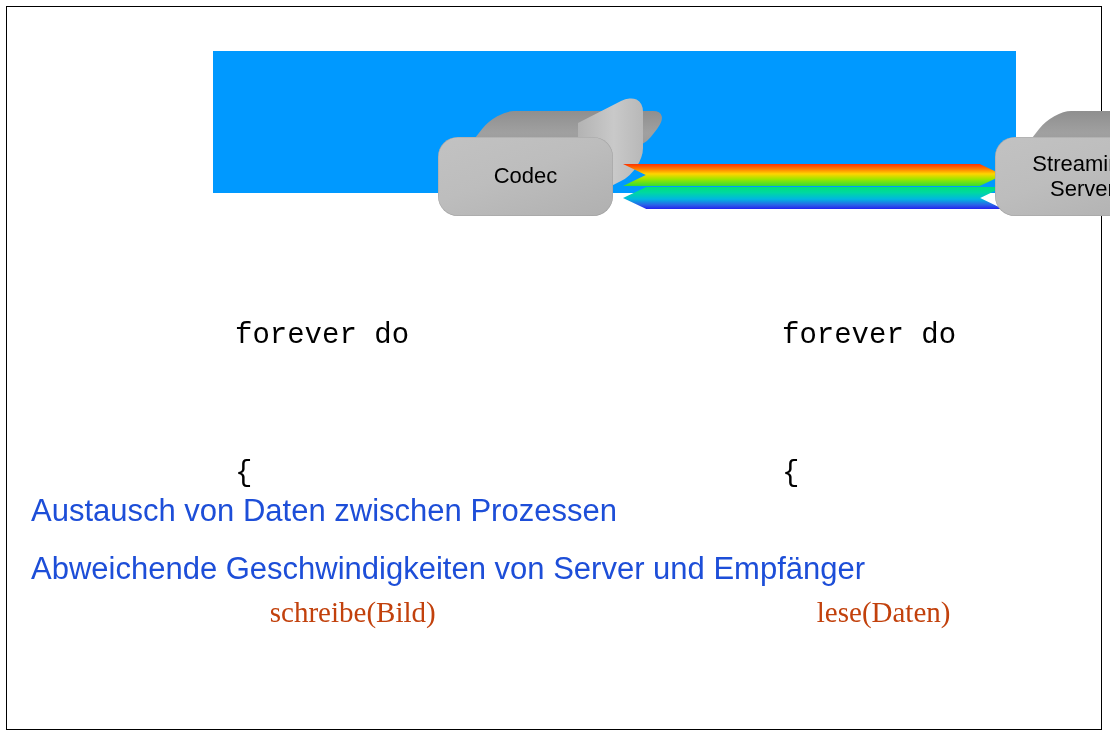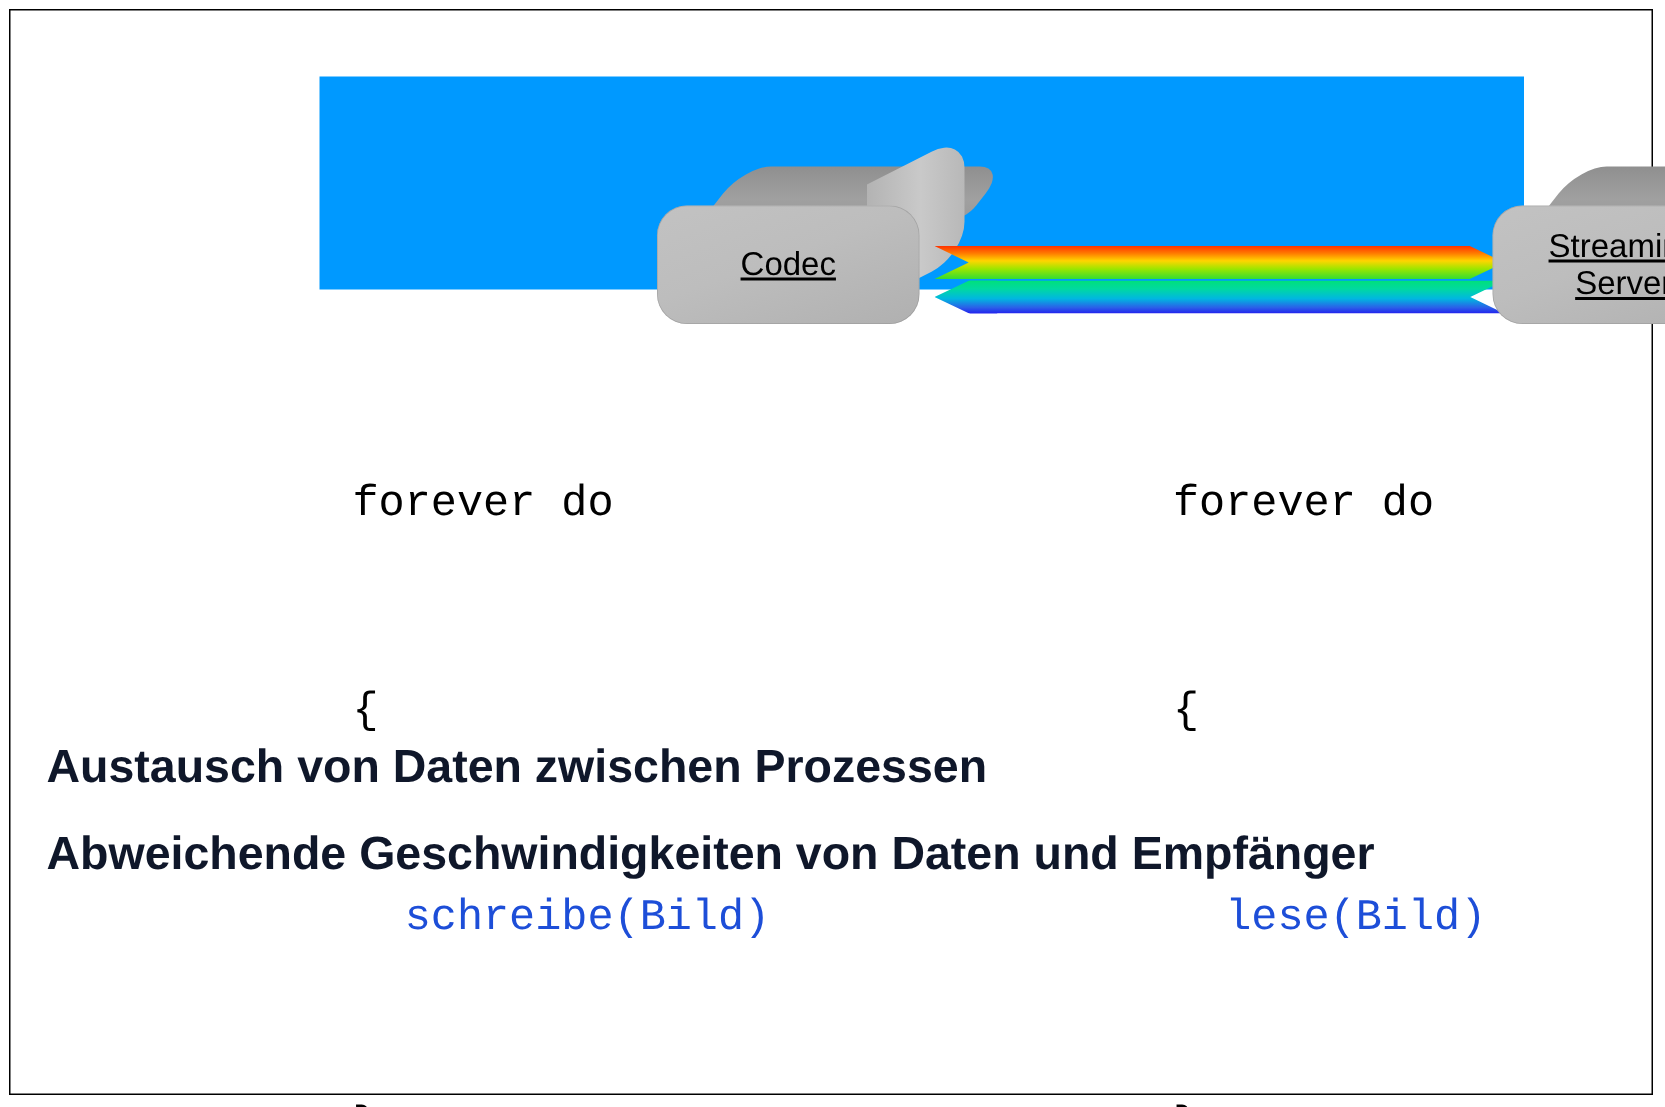--- a/index.html
+++ b/index.html
@@ -75,7 +75,6 @@
     align-items: center;
     justify-content: center;
     box-shadow: inset 0 0 0 0.5px rgba(140,140,140,.5);
-    text-decoration: underline;
   }
   .node3d .label {
     color: #000000;

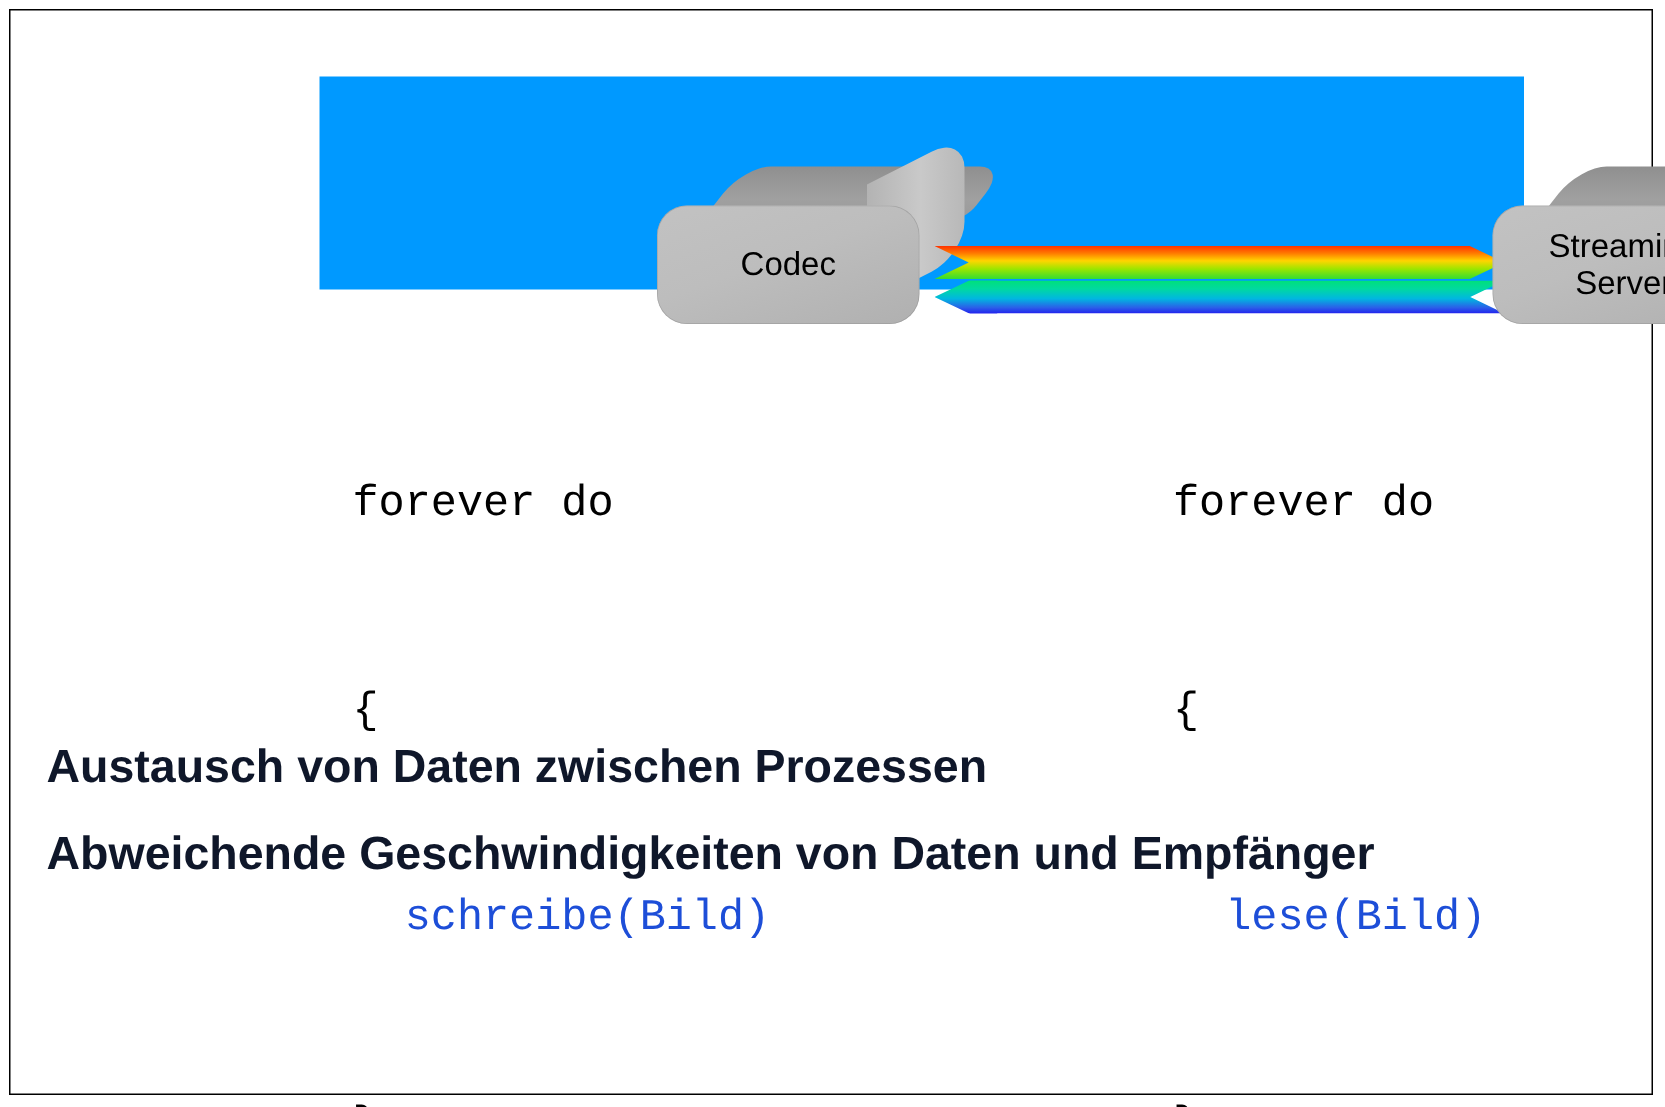--- a/index.html
+++ b/index.html
@@ -143,10 +143,9 @@
   .bullet-line {
     font-size: 31px;
     line-height: 58px;
-    color: #0f172a;
+    color: #1d4ed8;
     white-space: nowrap;
     font-family: "Liberation Sans", sans-serif;
-    font-weight: bold;
   }
   .u { text-decoration: underline; text-underline-offset: 4px; }
   .it { font-style: italic; }

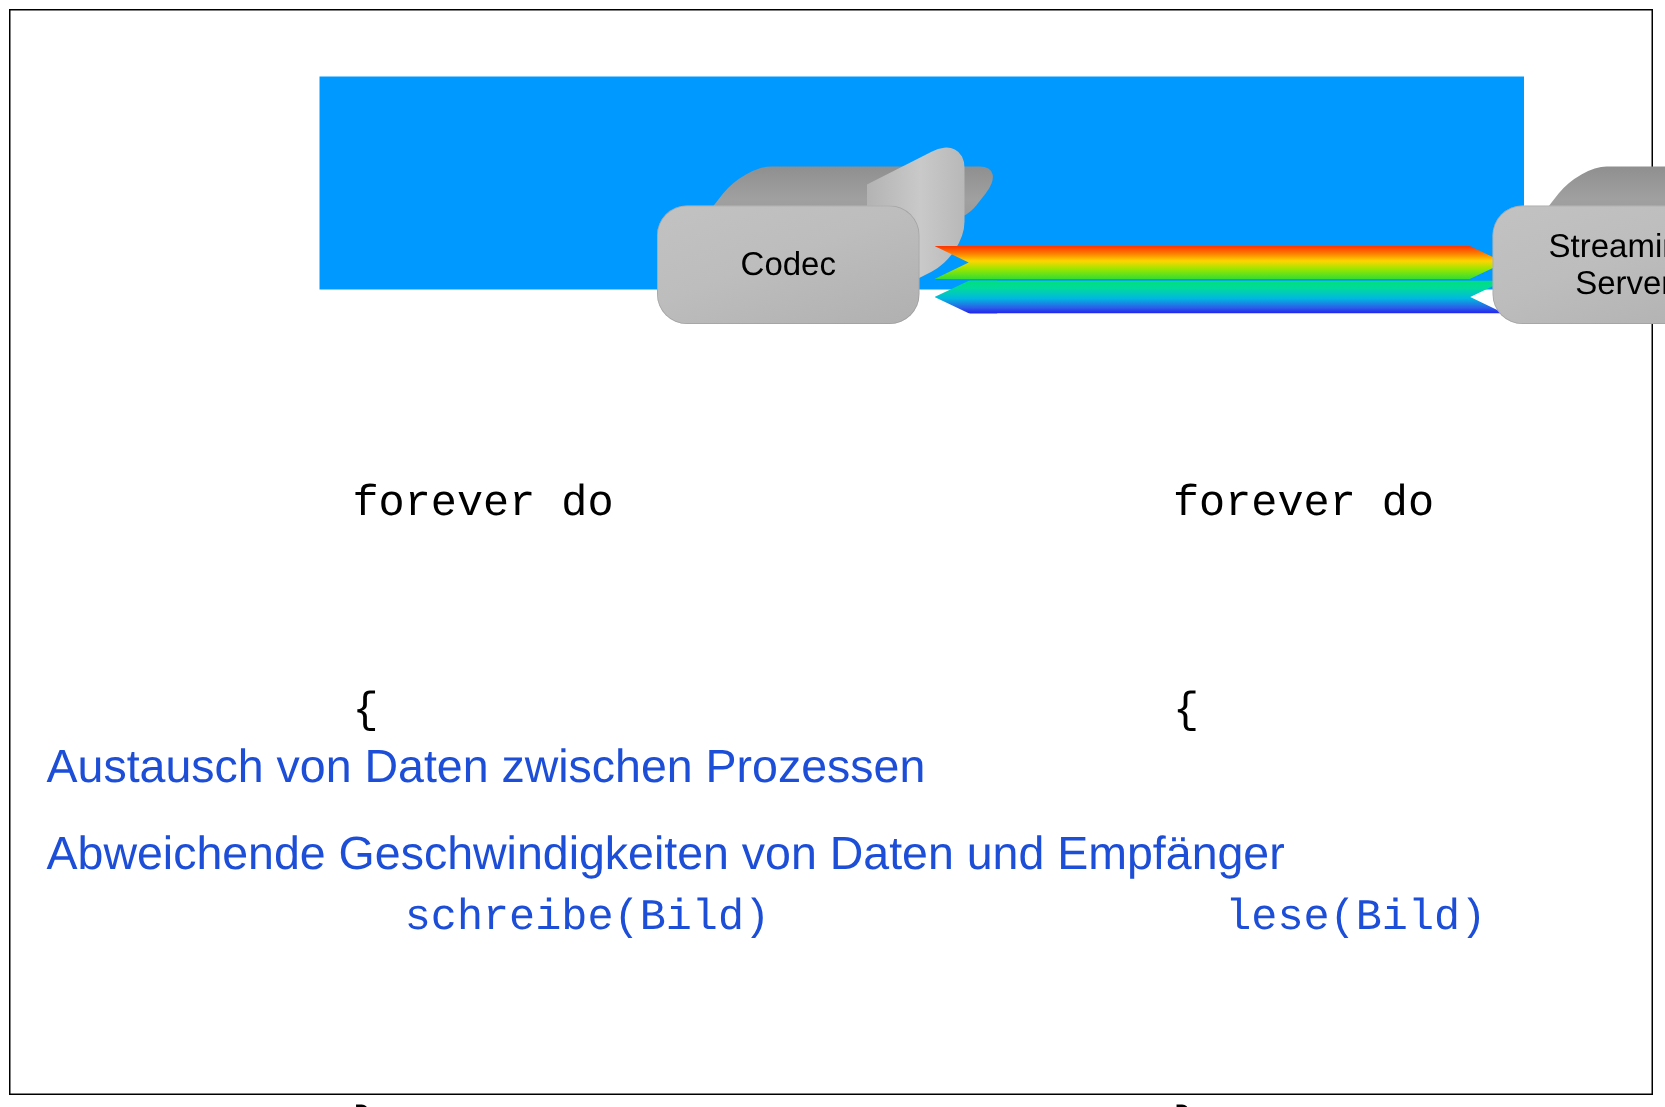--- a/index.html
+++ b/index.html
@@ -204,7 +204,7 @@
 
 
     <div class="bullet-line">
-      <span>Abweichende Geschwindigkeiten von Daten und Empfänger</span>
+      <span>Abweichende Geschwindigkeiten von Server und Empfänger</span>
     </div>
 
 

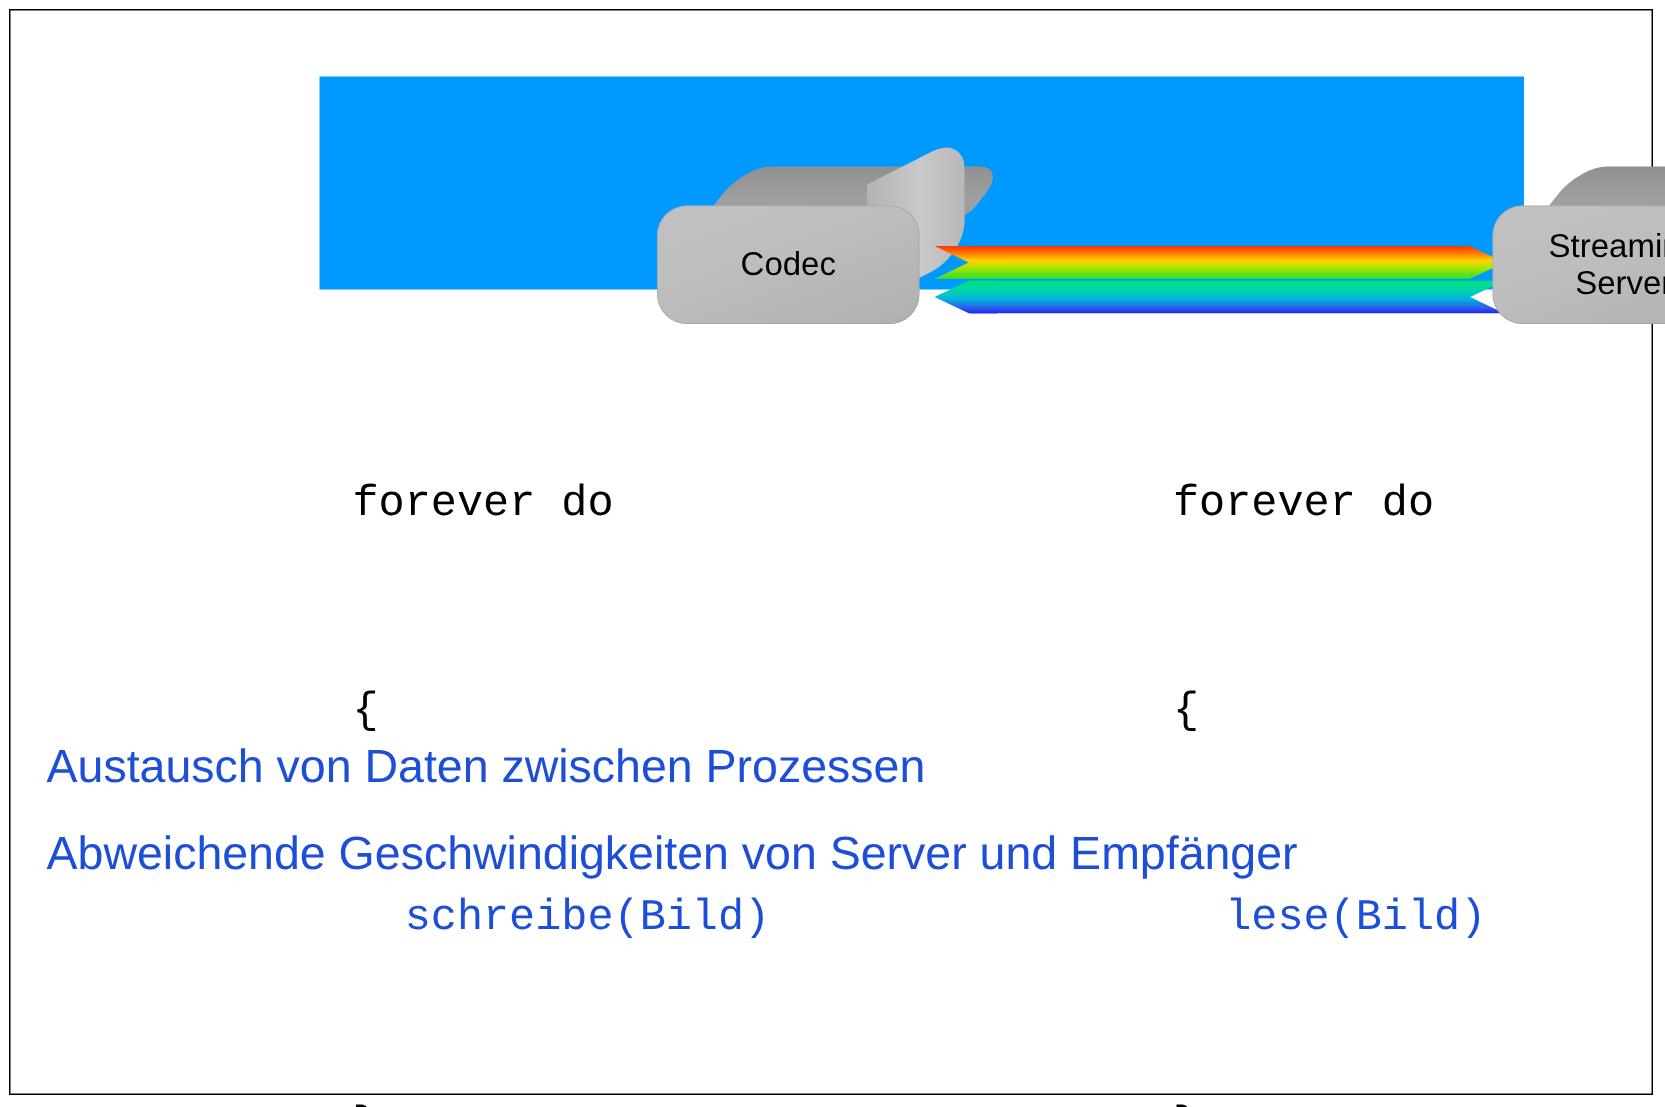--- a/index.html
+++ b/index.html
@@ -130,7 +130,7 @@
   }
   #code-left  { left: 228px; top: 214px; }
   #code-right { left: 775px; top: 214px; }
-  .code-call  { color: #1d4ed8; }
+  .code-call  { color: #c2410c; font-family: Liberation Serif, serif; }
   .code-indent { display: inline-block; width: 2ch; }
 
   

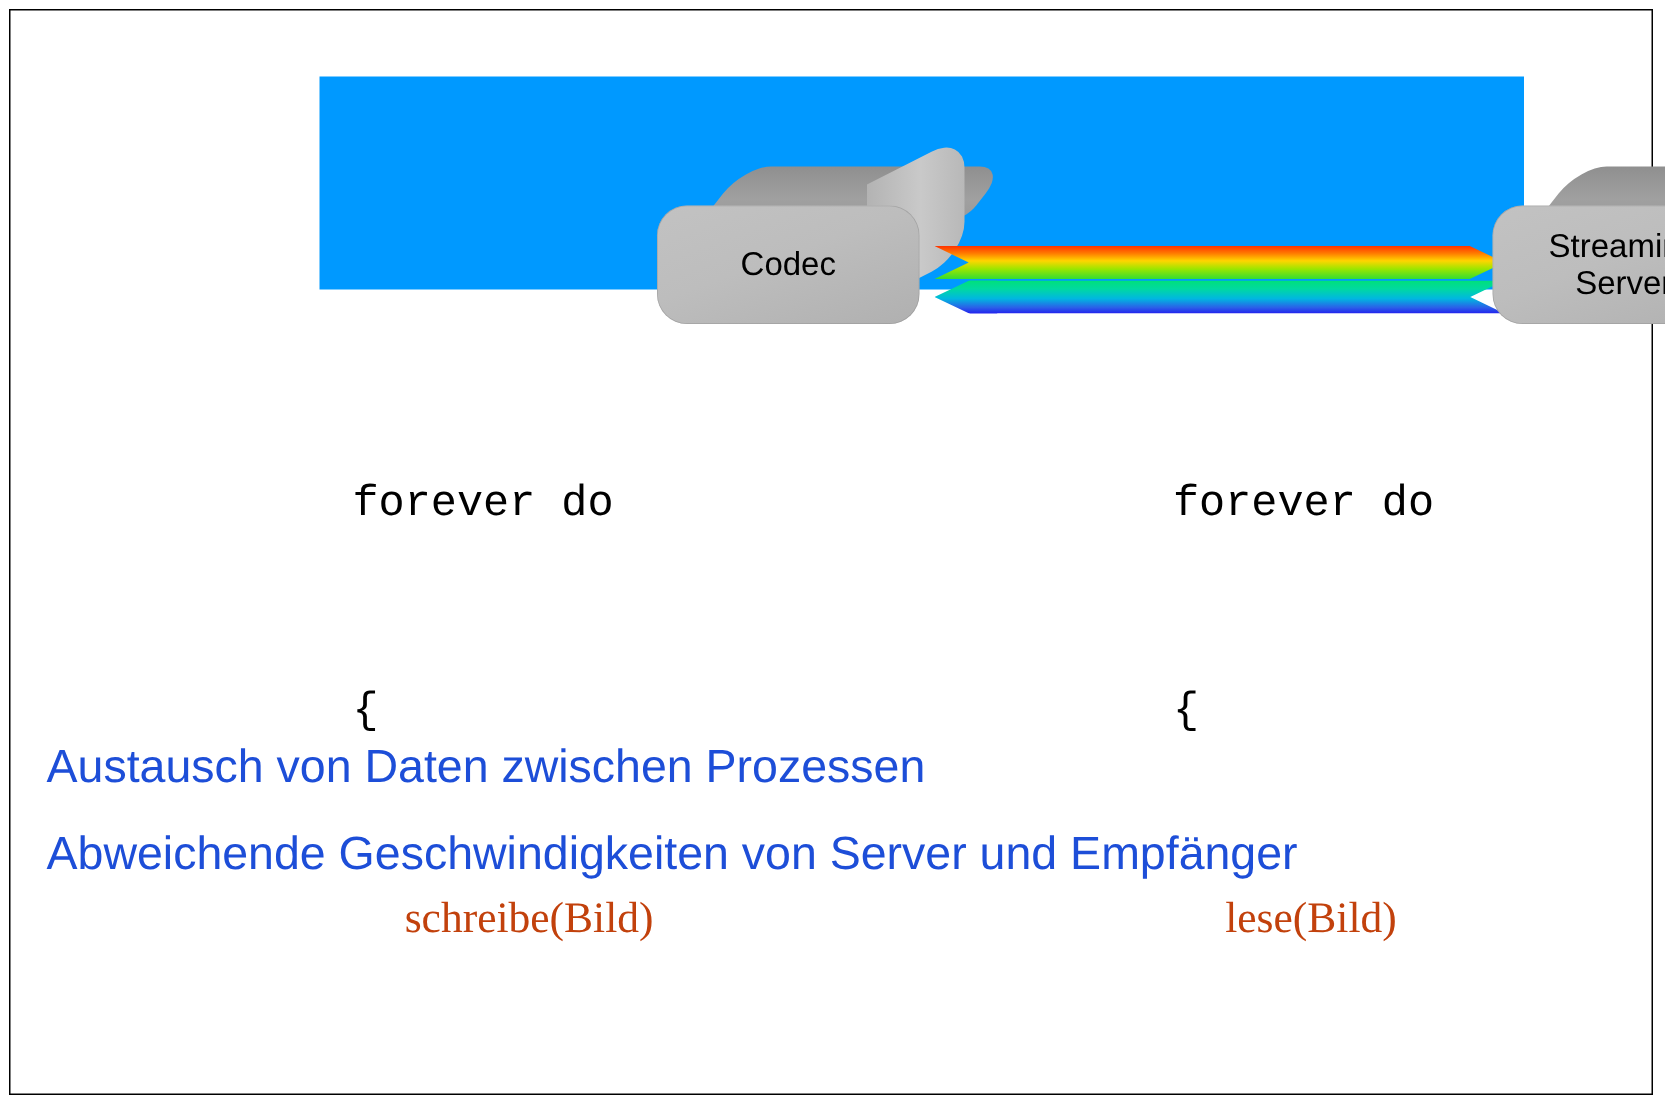--- a/index.html
+++ b/index.html
@@ -192,7 +192,7 @@
   <div class="code-block" id="code-right">
     <div>forever do</div>
     <div>{</div>
-    <div><span class="code-indent"></span><span class="code-call">lese(Bild)</span></div>
+    <div><span class="code-indent"></span><span class="code-call">lese(Daten)</span></div>
     <div>}</div>
   </div>
 

